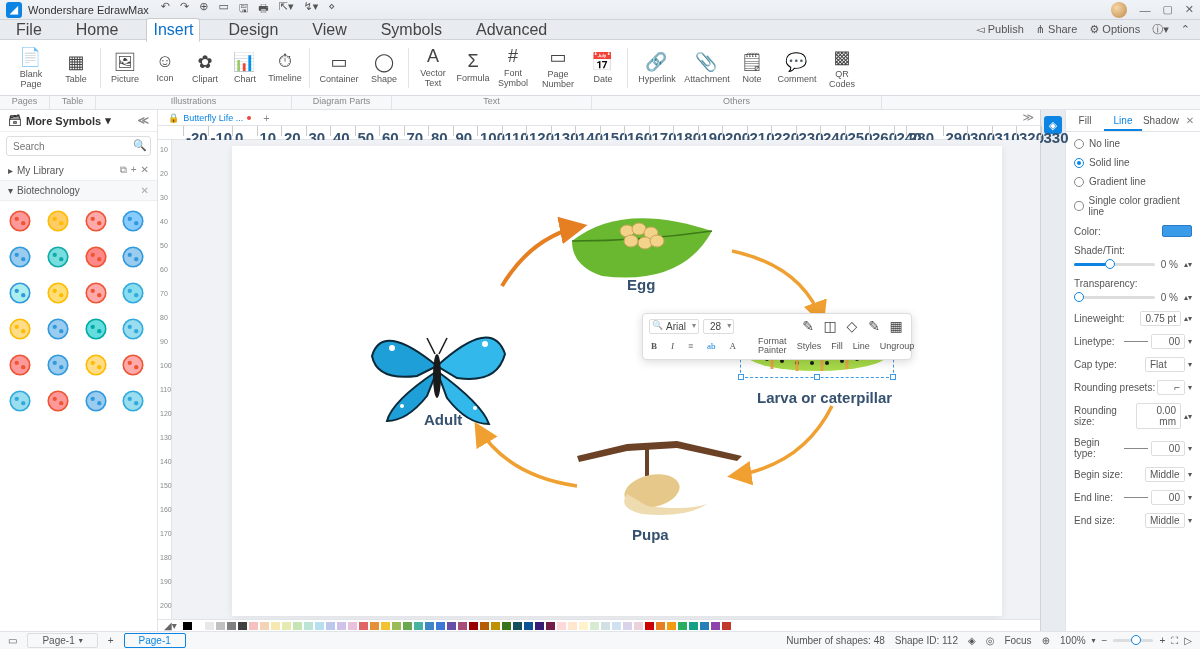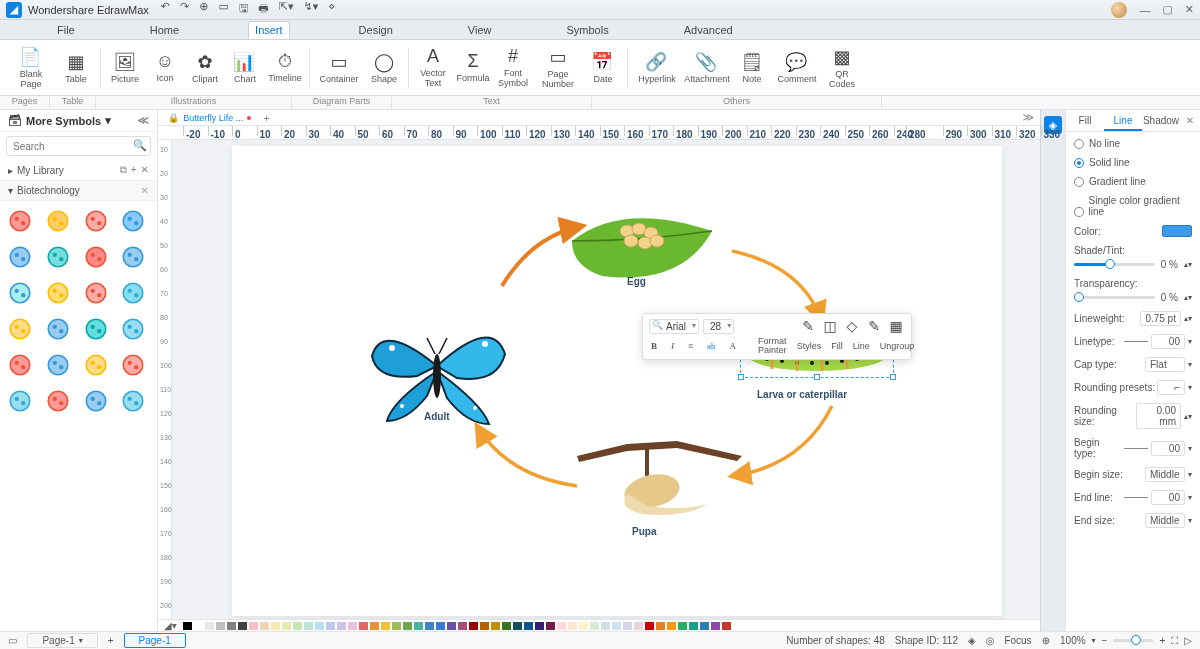--- a/index.html
+++ b/index.html
@@ -13,7 +13,7 @@
 .titlebar .win { display: flex; gap: 12px; color: #666; align-items: center; }
 .avatar { width: 16px; height: 16px; border-radius: 50%; background: radial-gradient(circle at 35% 35%, #f7d7a8, #c08a4a); }
 .menubar { height: 20px; background: #e8ecf0; display: flex; align-items: center; padding: 0 10px; gap: 22px; border-bottom: 1px solid #d0d4d8; }
-.menubar .tab { font-size: 11px; color: #444; padding: 2px 6px; cursor: pointer; margin-left: 41px; }
+.menubar .tab { font-size: 16px; color: #444; padding: 2px 6px; cursor: pointer; }
 .menubar .tab.active { background: #fff; color: #0b6fc9; border: 1px solid #ccc; border-bottom-color: #fff; border-radius: 3px 3px 0 0; }
 .menubar .right { margin-left: auto; display: flex; gap: 12px; align-items: center; color: #555; }
 .ribbon { height: 56px; background: #fff; border-bottom: 1px solid #d8dce0; display: flex; align-items: center; padding: 2px 6px; }

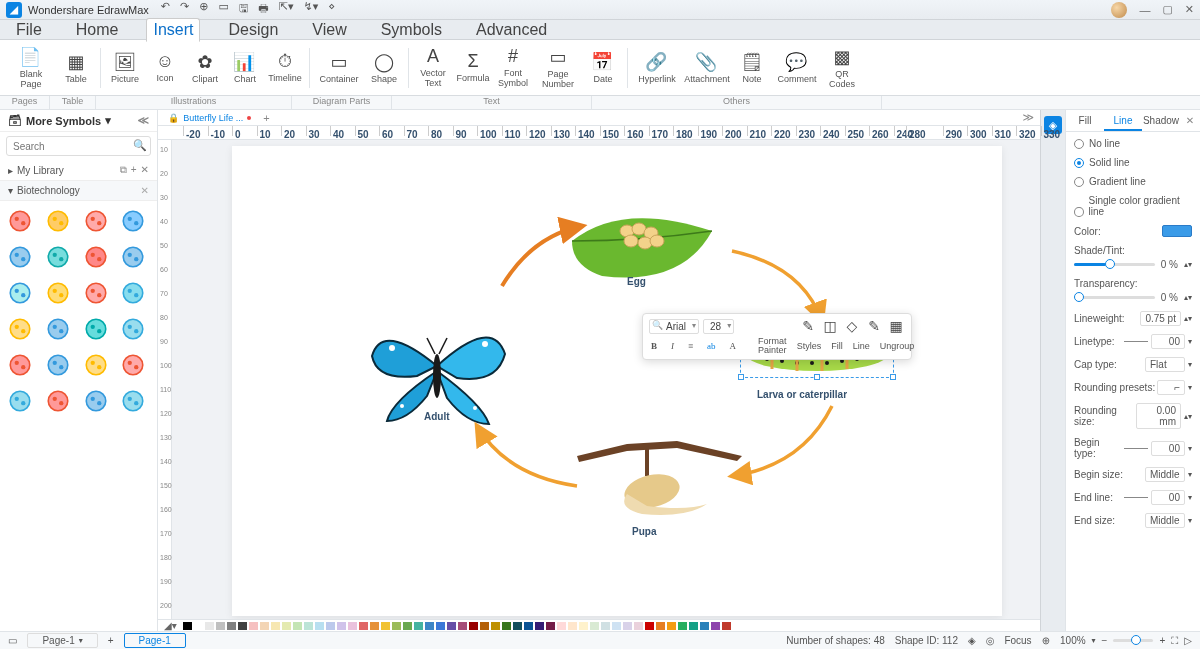--- a/index.html
+++ b/index.html
@@ -132,6 +132,13 @@
   <span class="tab">View</span>
   <span class="tab">Symbols</span>
   <span class="tab">Advanced</span>
+  <div class="right">
+    <span>◅ <span>Publish</span></span>
+    <span>⋔ <span>Share</span></span>
+    <span>⚙ <span>Options</span></span>
+    <span>ⓘ▾</span>
+    <span>⌃</span>
+  </div>
 </div>
 
 <div class="ribbon" id="ribbon">

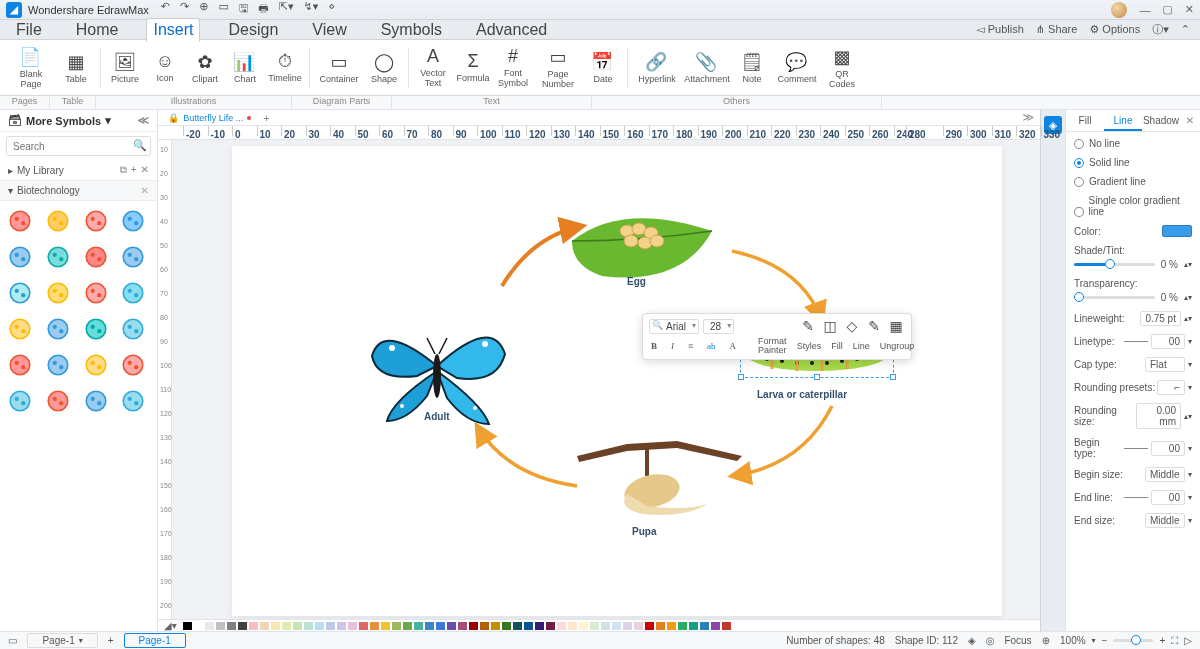--- a/index.html
+++ b/index.html
@@ -54,7 +54,7 @@
 .page { position: absolute; left: 60px; top: 6px; width: 770px; height: 470px; background: #fff; box-shadow: 0 2px 8px rgba(0,0,0,0.08); }
 .page h1 { text-align: center; margin-top: 22px; font-size: 26px; font-weight: 800; color: #35516e; font-family: Arial, sans-serif; }
 .diagram { position: relative; width: 100%; height: 400px; }
-.lbl { position: absolute; font-size: 10px; font-weight: bold; color: #35516e; text-align: center; }
+.lbl { position: absolute; font-size: 15px; font-weight: bold; color: #35516e; text-align: center; }
 .selbox { position: absolute; border: 1px dashed #3a9be8; }
 .selhandle { position: absolute; width: 6px; height: 6px; background: #fff; border: 1px solid #3a9be8; }
 .floattool { position: absolute; background: #fff; border: 1px solid #ddd; border-radius: 4px; box-shadow: 0 2px 10px rgba(0,0,0,0.15); padding: 4px 6px; font-size: 10px; color: #444; }

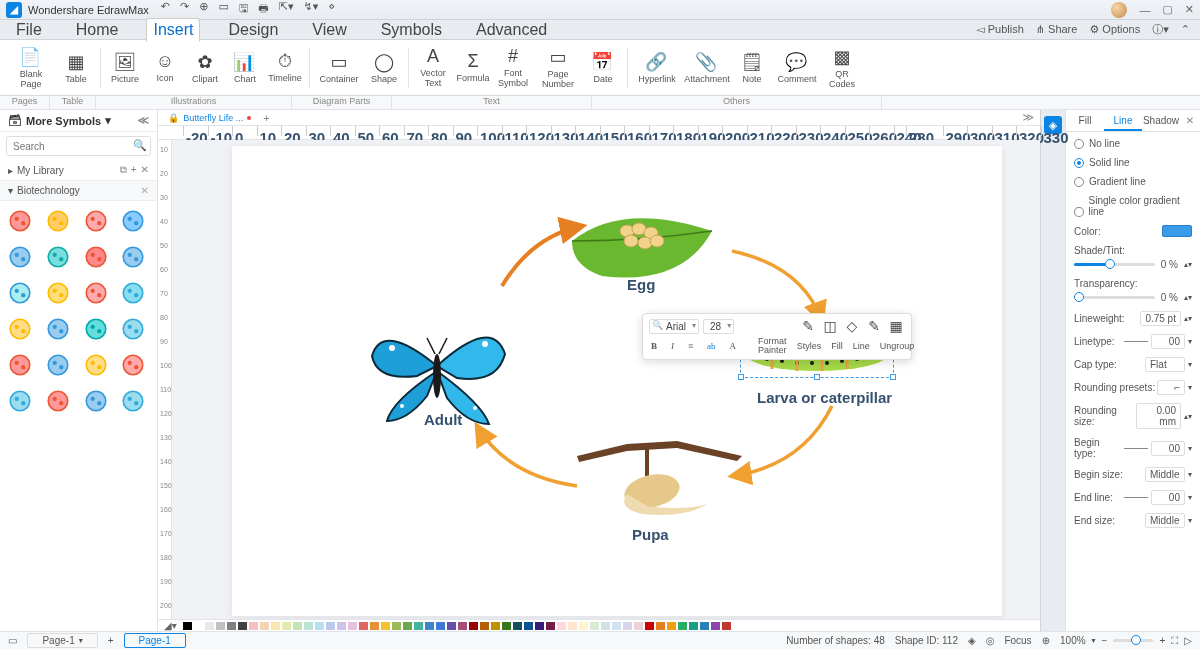--- a/index.html
+++ b/index.html
@@ -80,7 +80,7 @@
 .rightpanel .tabs .t.active { color: #0b84e3; border-bottom: 2px solid #0b84e3; }
 .rightpanel .tabs .x { width: 20px; text-align: center; line-height: 22px; color: #888; }
 .rightpanel .body { padding: 6px 8px; display: flex; flex-direction: column; gap: 8px; }
-.radio { display: flex; align-items: flex-end; gap: 5px; }
+.radio { display: flex; align-items: center; gap: 5px; }
 .radio .r { width: 10px; height: 10px; border: 1px solid #888; border-radius: 50%; position: relative; }
 .radio .r.on::after { content: ""; position: absolute; left: 2px; top: 2px; width: 4px; height: 4px; background: #0b84e3; border-radius: 50%; }
 .radio .r.on { border-color: #0b84e3; }

